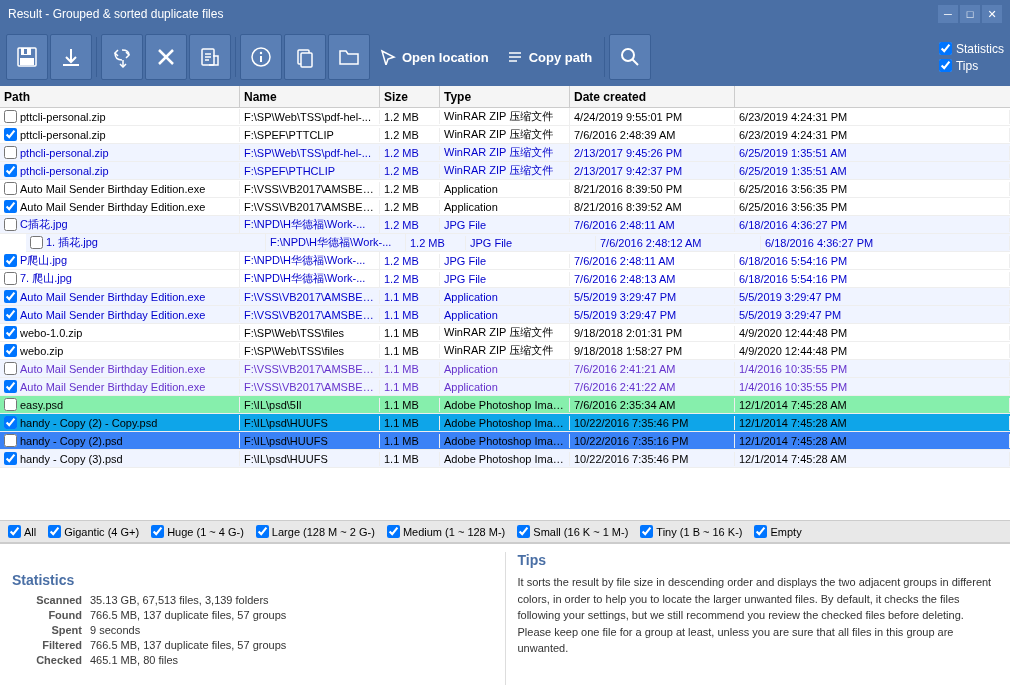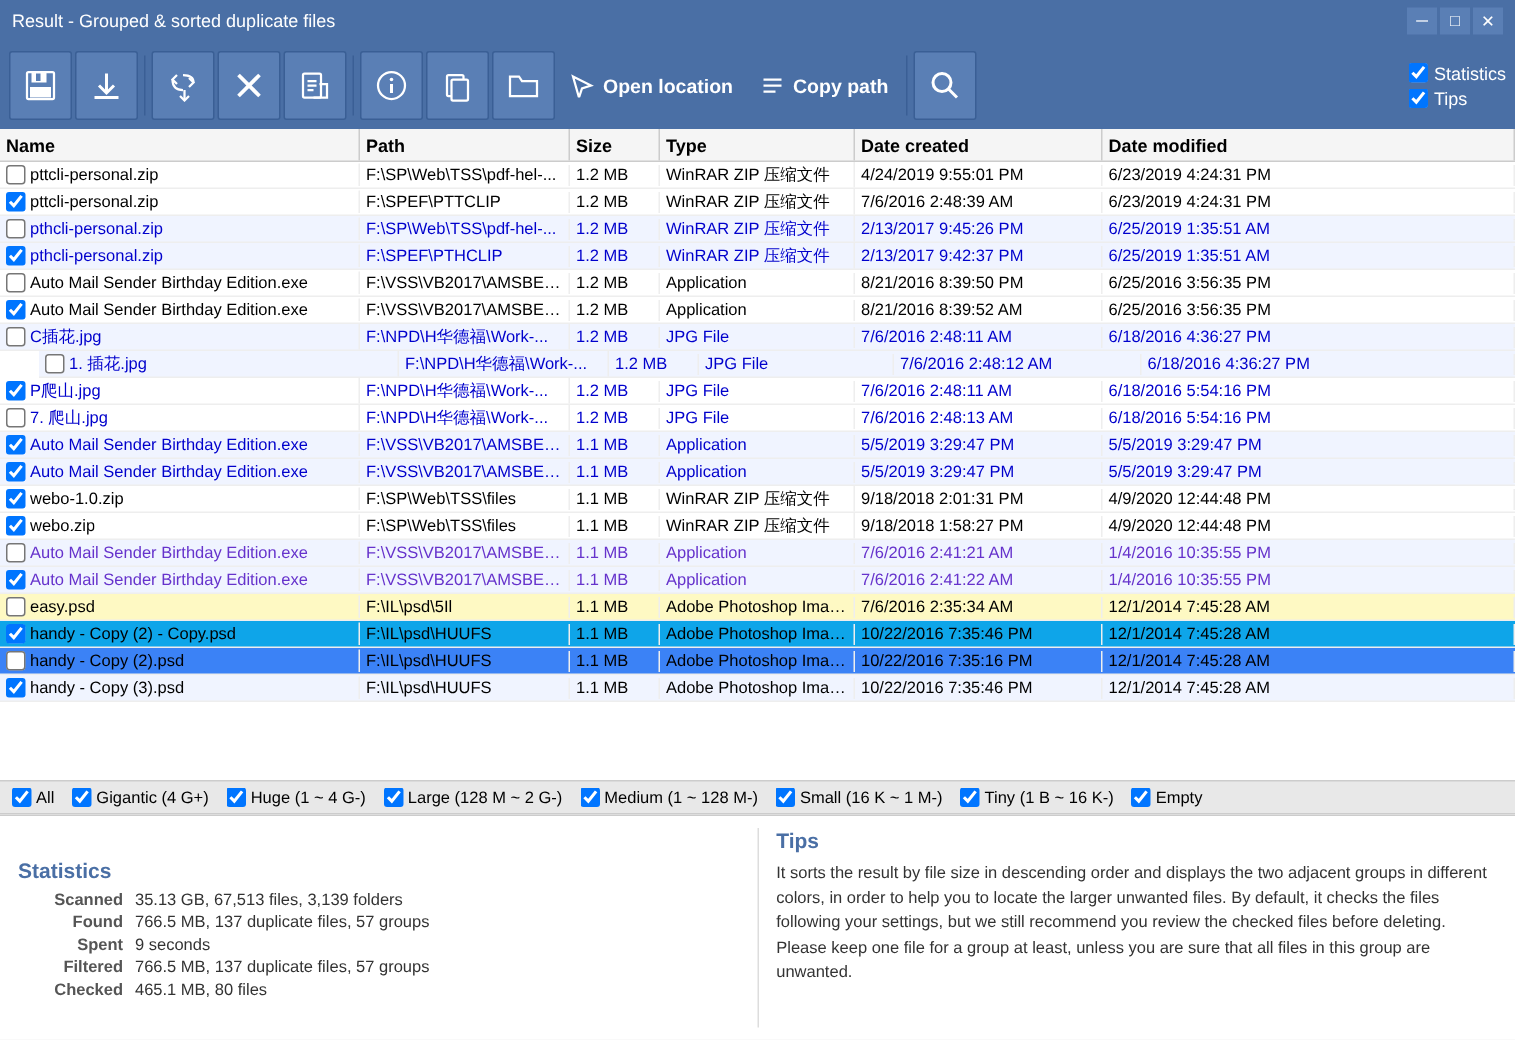--- a/index.html
+++ b/index.html
@@ -290,10 +290,10 @@
     <div class="file-list-container">
       <div class="file-list-header">
         <div class="col-header">
+          <span>Path</span>
+        </div>
+        <div class="col-header">
           <span>Name</span>
-        </div>
-        <div class="col-header">
-          <span>Path</span>
         </div>
         <div class="col-header">
           <span>Size</span>

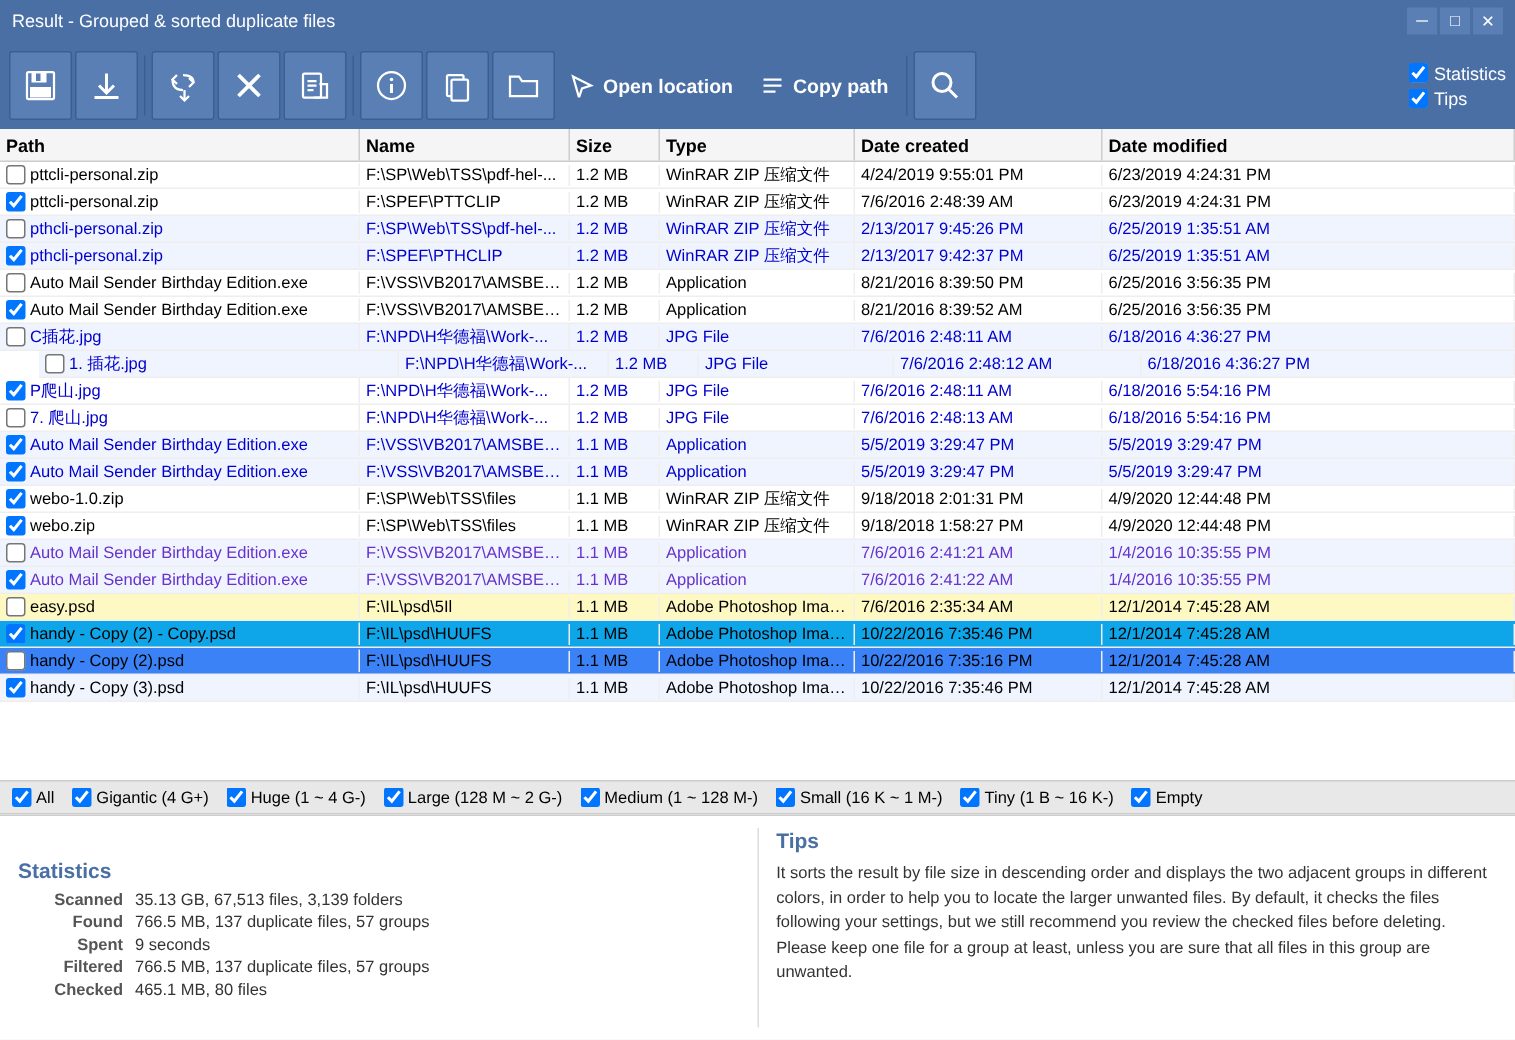--- a/index.html
+++ b/index.html
@@ -303,9 +303,6 @@
         </div>
         <div class="col-header">
           <span>Date created</span>
-        </div>
-        <div class="col-header">
-          <span>Date modified</span>
         </div>
       </div>
       <div class="file-list-body" id="file-list-body">

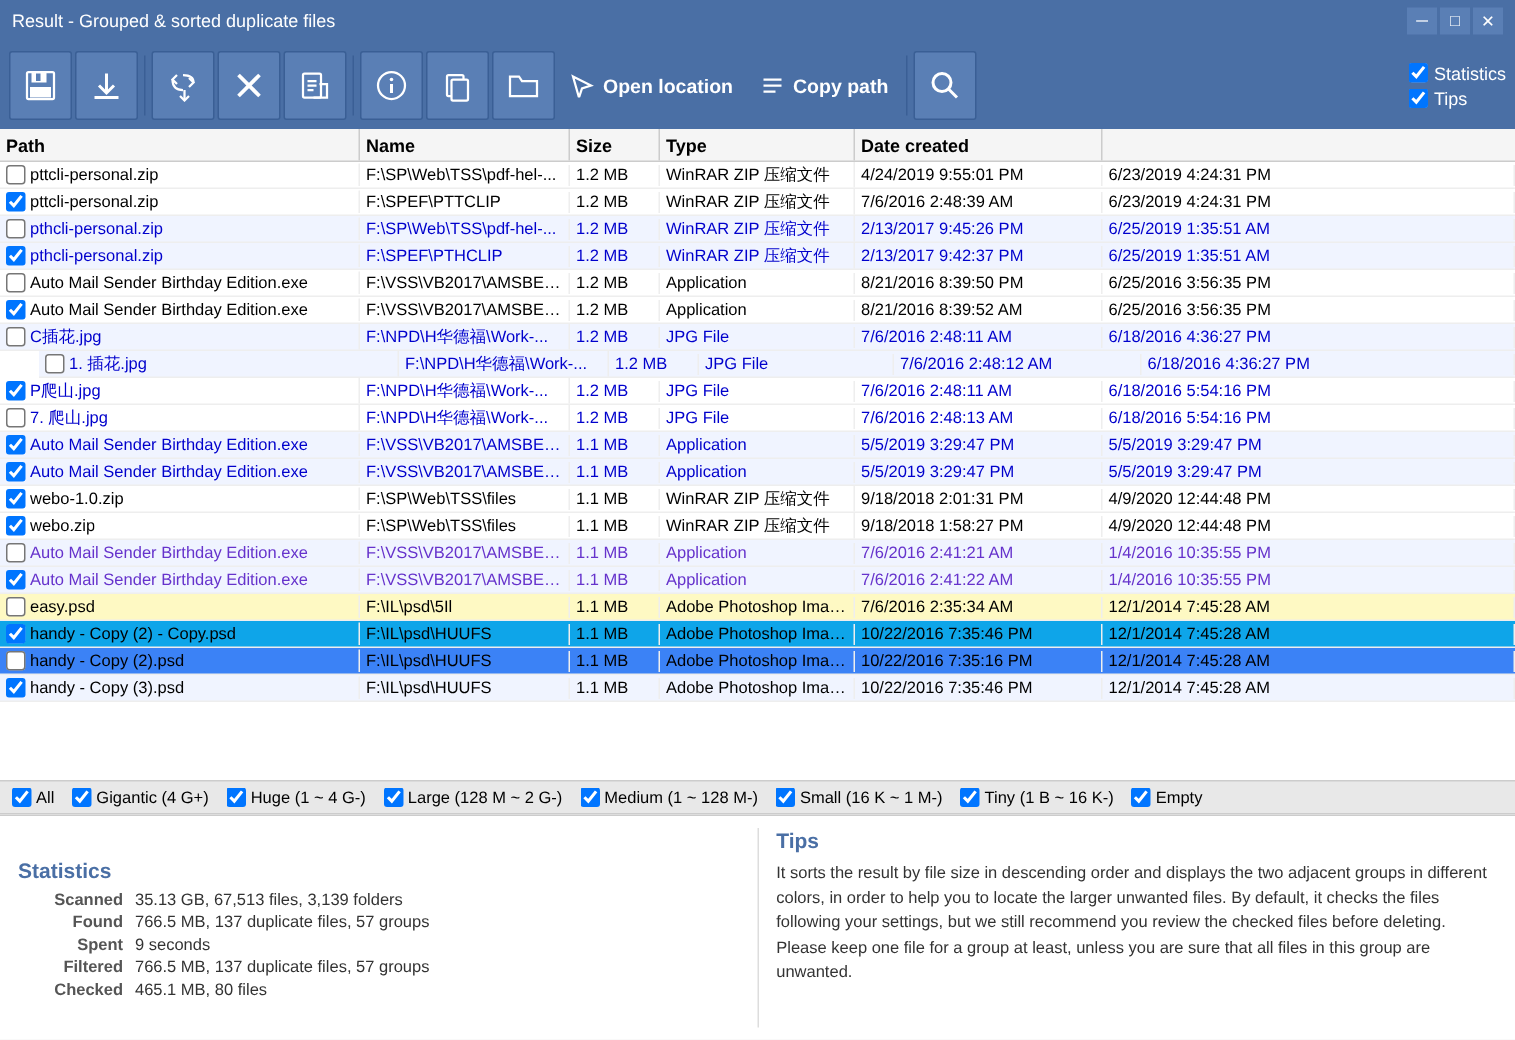--- a/index.html
+++ b/index.html
@@ -483,7 +483,7 @@
     <div class="file-cell" style="color:#6633cc">7/6/2016 2:41:22 AM</div>
     <div class="file-cell" style="color:#6633cc">1/4/2016 10:35:55 PM</div>
   </div>
-          <div class="file-row" style="background: #fef9c3;">
+          <div class="file-row" style="background: #86efac;">
     <div class="file-cell name-cell" style="color:#000000">
       <input type="checkbox" class="row-checkbox" style="">
       <span style="overflow:hidden;text-overflow:ellipsis;white-space:nowrap;color:#000000">easy.psd</span>

